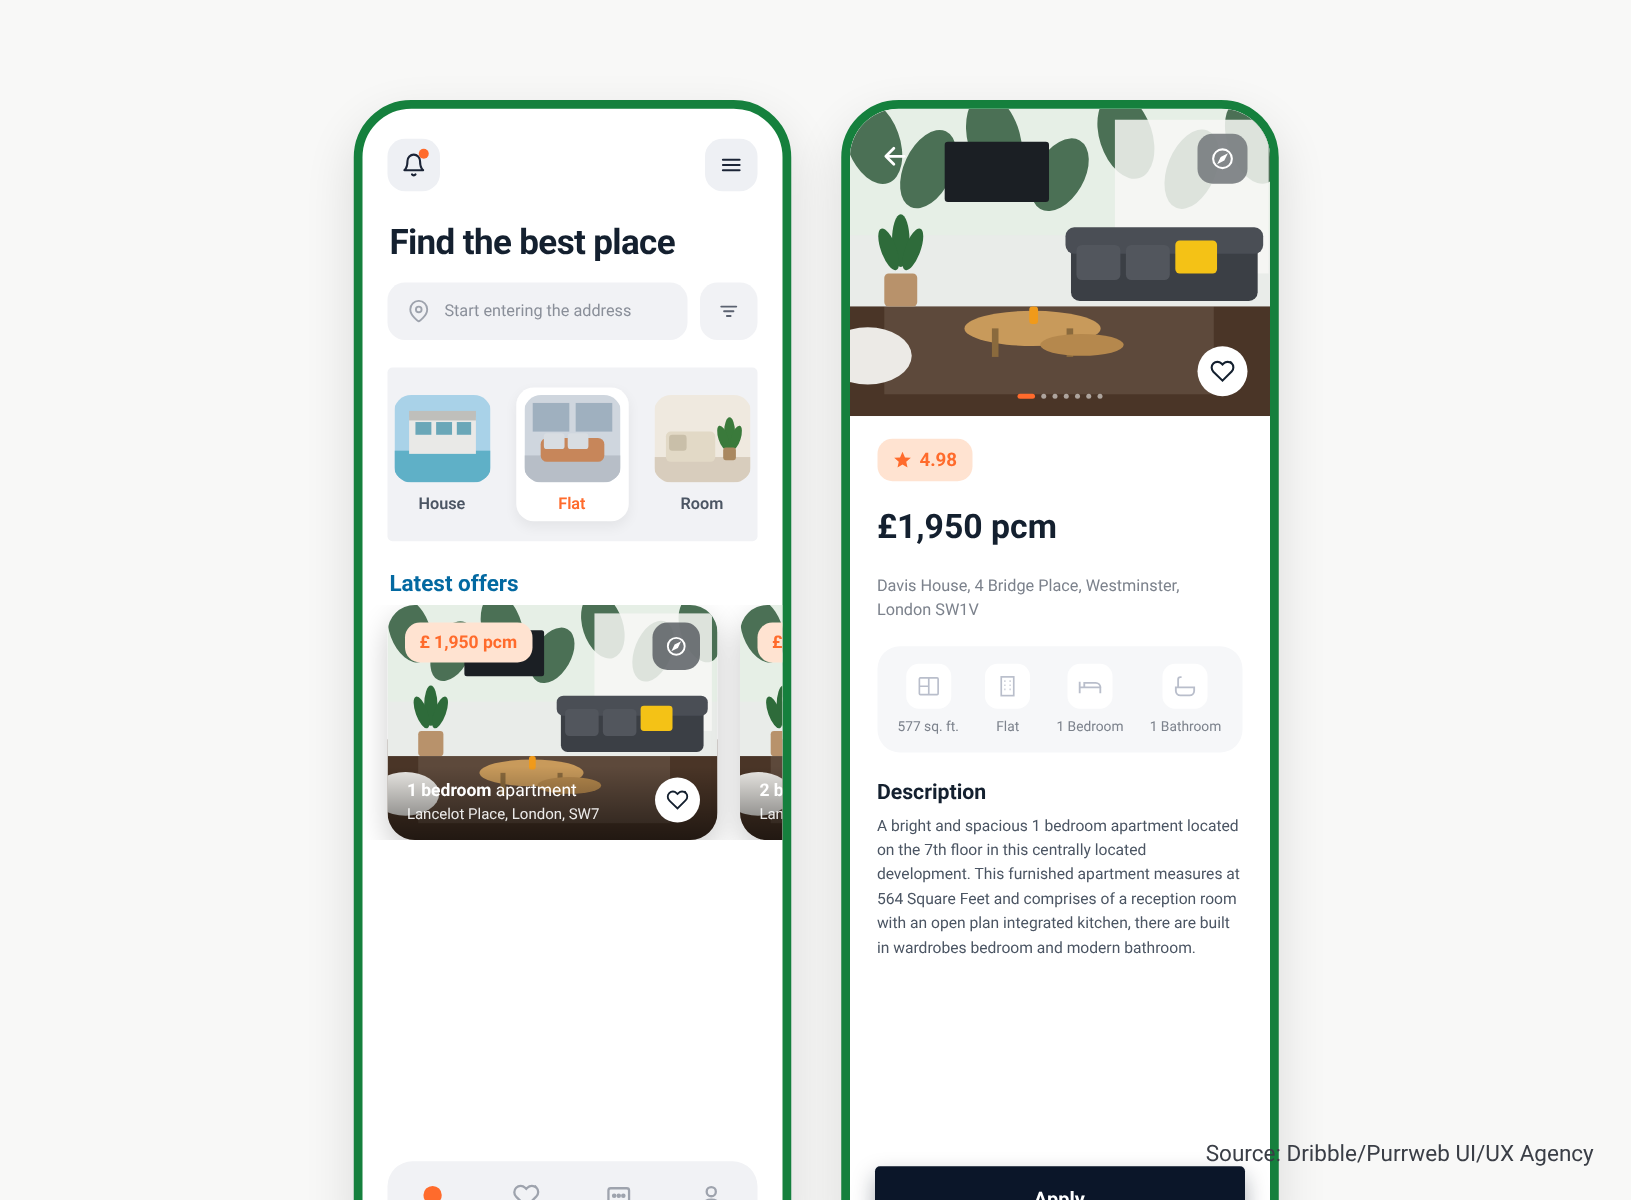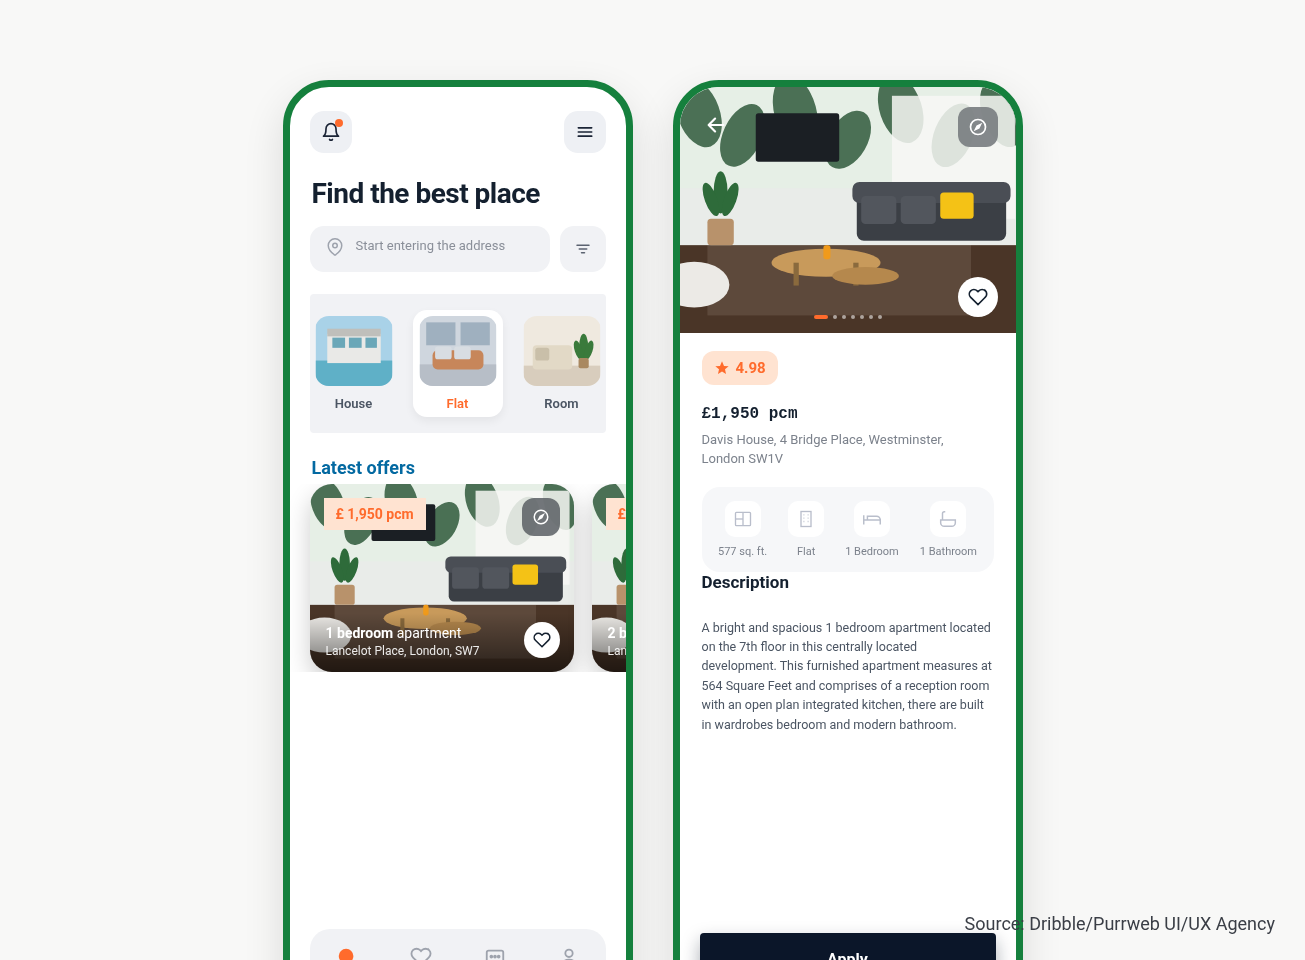--- a/index.html
+++ b/index.html
@@ -50,7 +50,7 @@
   .searchrow { display:flex; gap:10px; padding:0 20px; }
   .searchbox {
     flex:1; height:46px; background:#f1f2f5; border-radius:14px;
-    display:flex; gap:12px; padding:12px 16px;
+    display:flex; align-items:center; gap:12px; padding:0 16px;
     color:#8a8f99; font-size:13px;
   }
   .filterbtn {

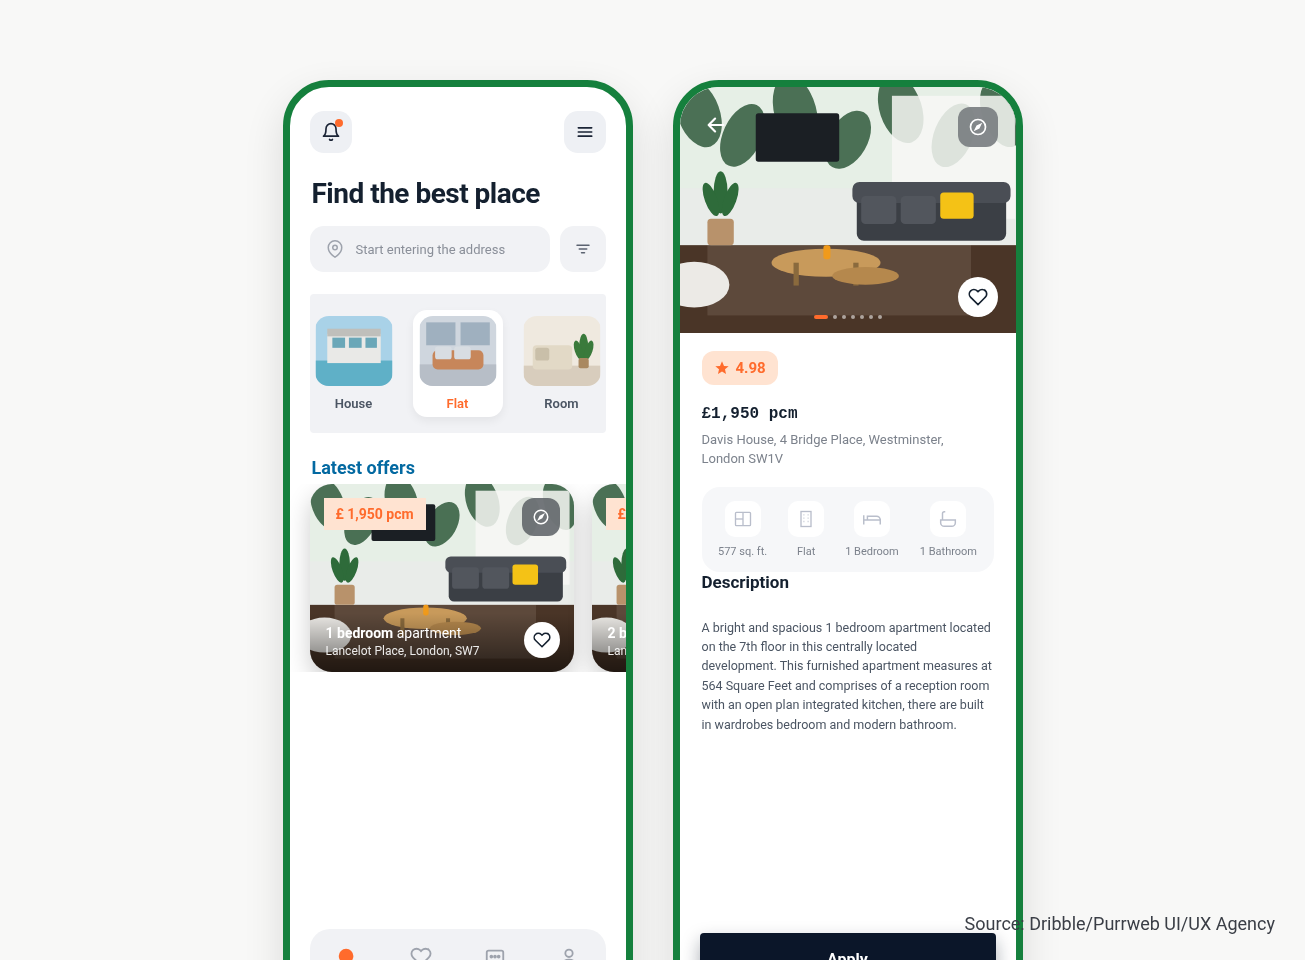--- a/index.html
+++ b/index.html
@@ -151,7 +151,7 @@
     background:#ffe3d1; color:#ff6b2c; font-weight:700; font-size:15px;
     padding:8px 12px; border-radius:12px;
   }
-  .price-line { font-size:16px; font-weight:700; color:#14202f; margin-top:20px;font-family:Liberation Mono, monospace; }
+  .price-line { font-size:27px; font-weight:700; color:#14202f; margin-top:20px; }
   .addr-line { font-size:13px; color:#7c828c; line-height:1.45; margin-top:8px; max-width:280px; }
 
   .amen {

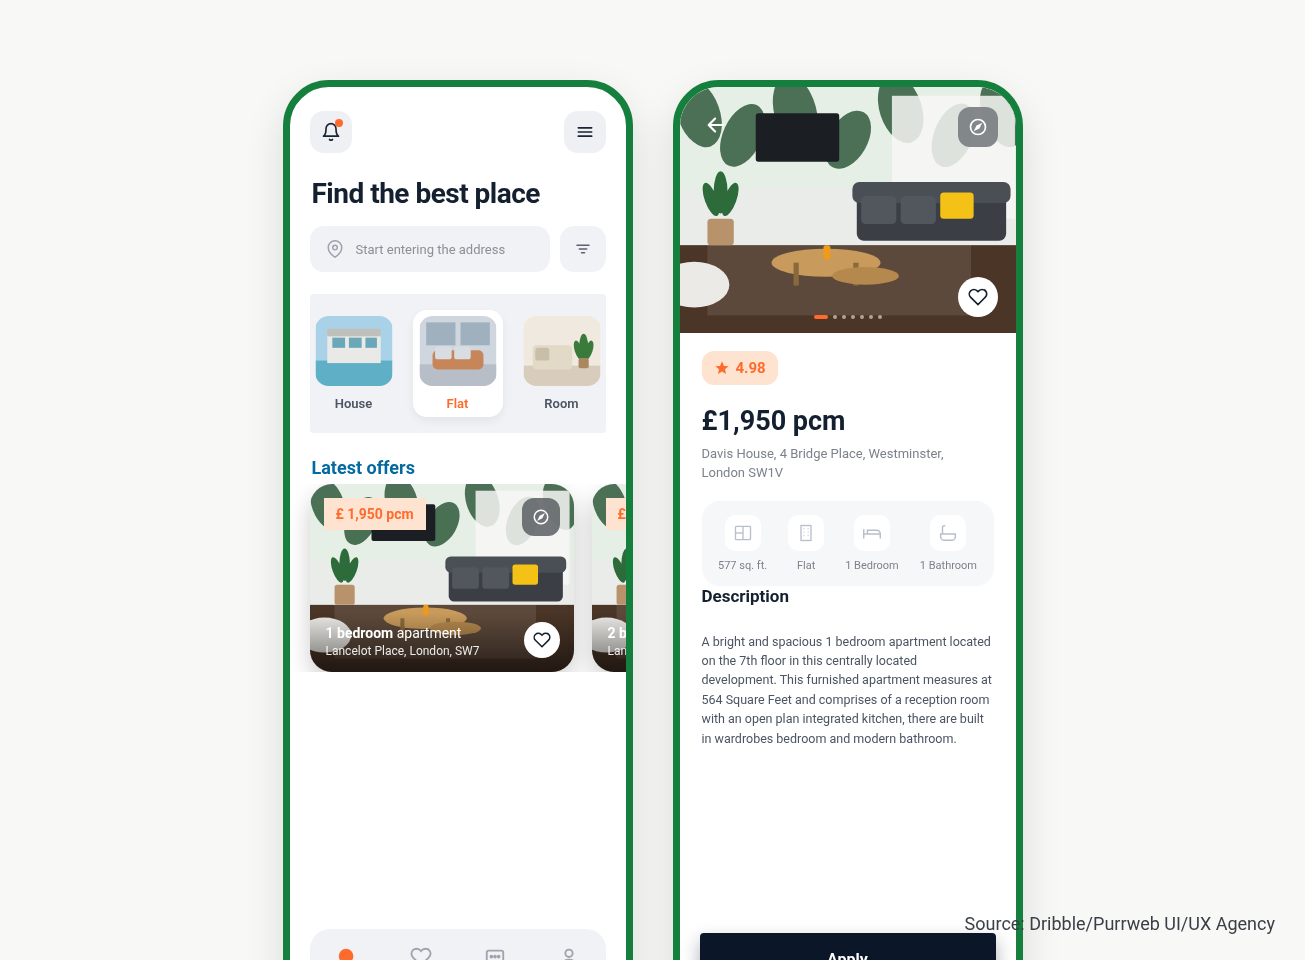--- a/index.html
+++ b/index.html
@@ -152,7 +152,7 @@
     padding:8px 12px; border-radius:12px;
   }
   .price-line { font-size:27px; font-weight:700; color:#14202f; margin-top:20px; }
-  .addr-line { font-size:13px; color:#7c828c; line-height:1.45; margin-top:8px; max-width:280px; }
+  .addr-line { font-size:13px; color:#7c828c; line-height:1.45; margin-top:24px; max-width:280px; }
 
   .amen {
     margin-top:18px; background:#f6f7f9; border-radius:18px;

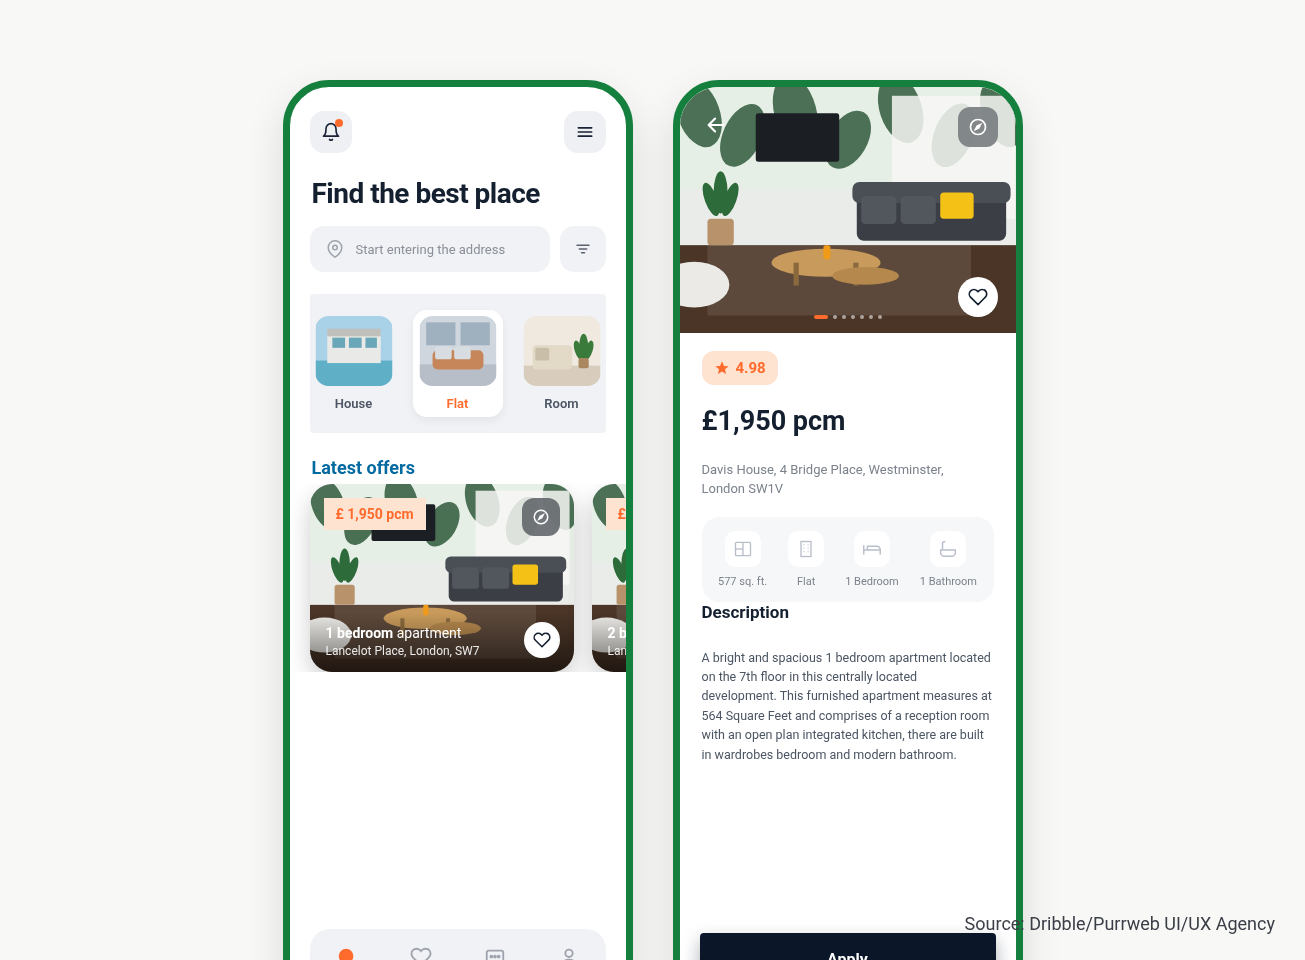--- a/index.html
+++ b/index.html
@@ -85,7 +85,7 @@
   .price-pill {
     position:absolute; top:14px; left:14px;
     background:#ffe3d1; color:#ff6b2c; font-weight:700;
-    font-size:14px; padding:8px 12px; border-radius:0;
+    font-size:14px; padding:8px 12px; border-radius:12px;
   }
   .compass-pill {
     position:absolute; top:14px; right:14px;

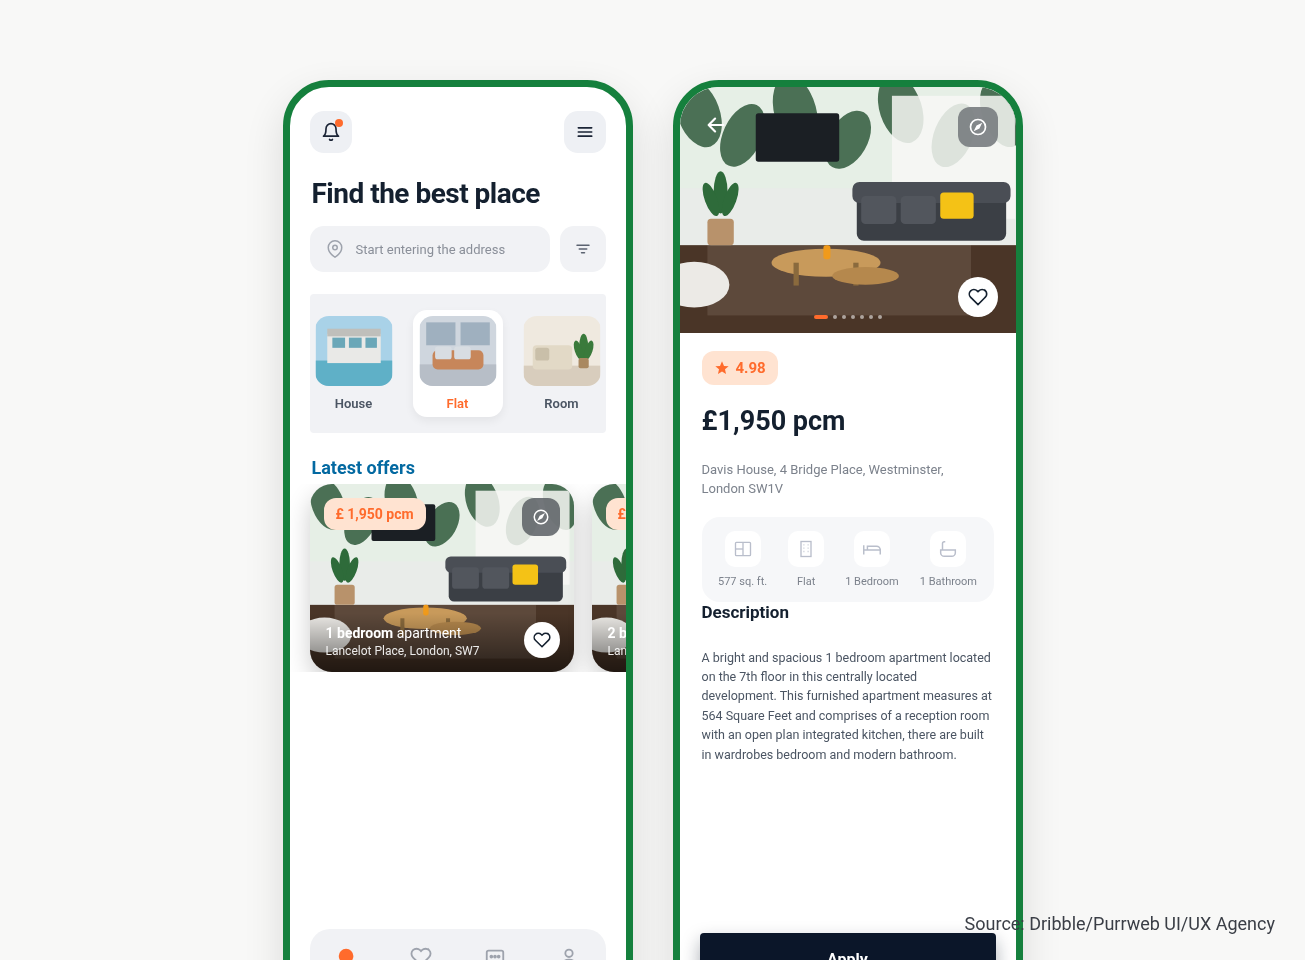--- a/index.html
+++ b/index.html
@@ -163,7 +163,7 @@
     display:flex; align-items:center; justify-content:center; color:#b9becb; }
   .amen-label { font-size:11px; color:#7c828c; }
 
-  .desc-h { font-size:17px; font-weight:700; color:#14202f; }
+  .desc-h { font-size:17px; font-weight:700; color:#14202f; margin-top:22px; }
   .desc-t { font-size:12.5px; color:#4b5563; line-height:1.55; margin-top:26px; }
 
   .apply-btn {

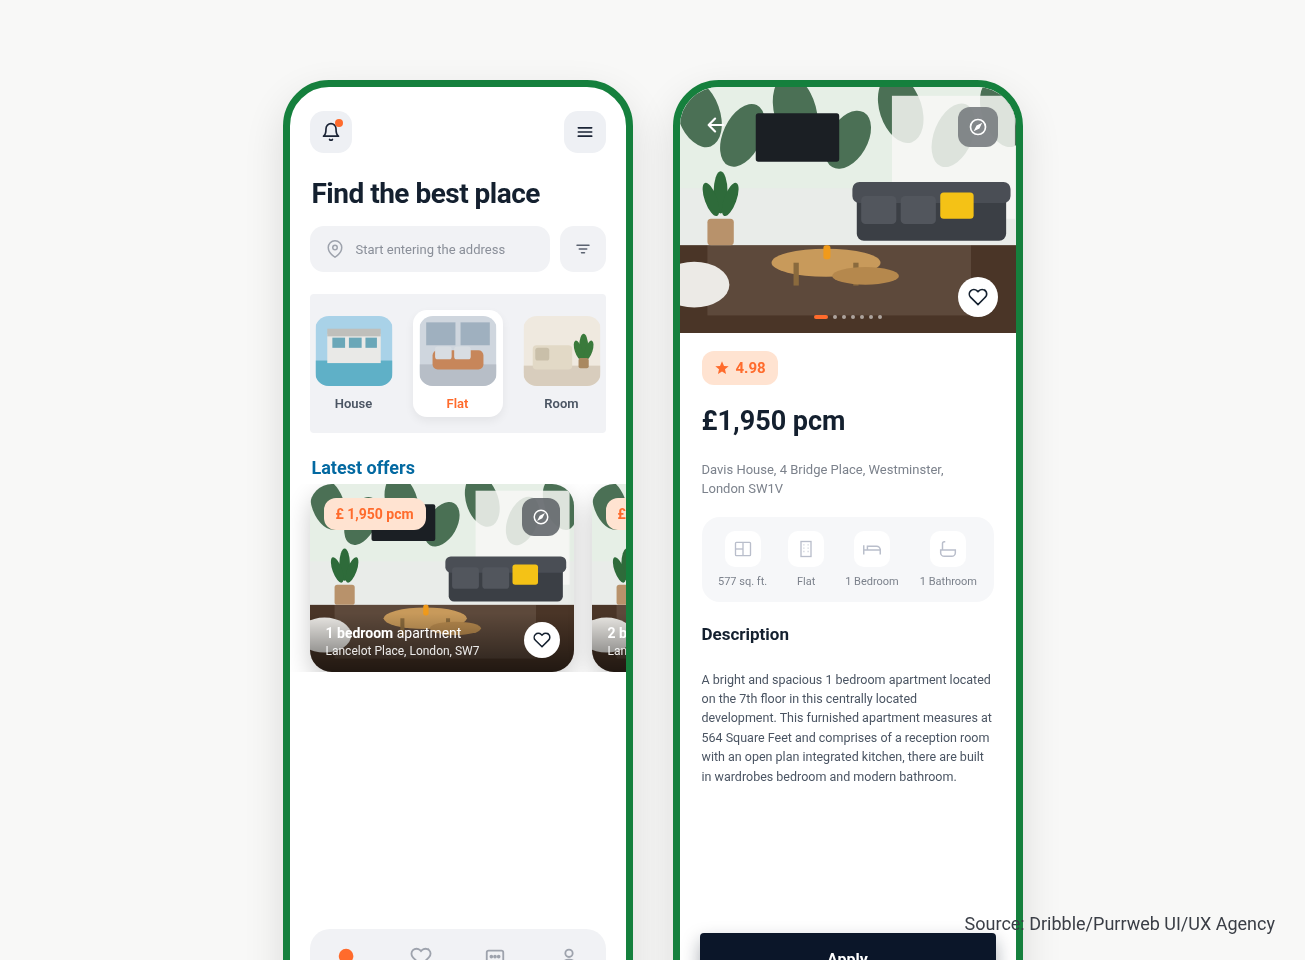--- a/index.html
+++ b/index.html
@@ -164,7 +164,7 @@
   .amen-label { font-size:11px; color:#7c828c; }
 
   .desc-h { font-size:17px; font-weight:700; color:#14202f; margin-top:22px; }
-  .desc-t { font-size:12.5px; color:#4b5563; line-height:1.55; margin-top:26px; }
+  .desc-t { font-size:12.5px; color:#4b5563; line-height:1.55; margin-top:8px; }
 
   .apply-btn {
     position:absolute; left:20px; right:20px; bottom:20px;

